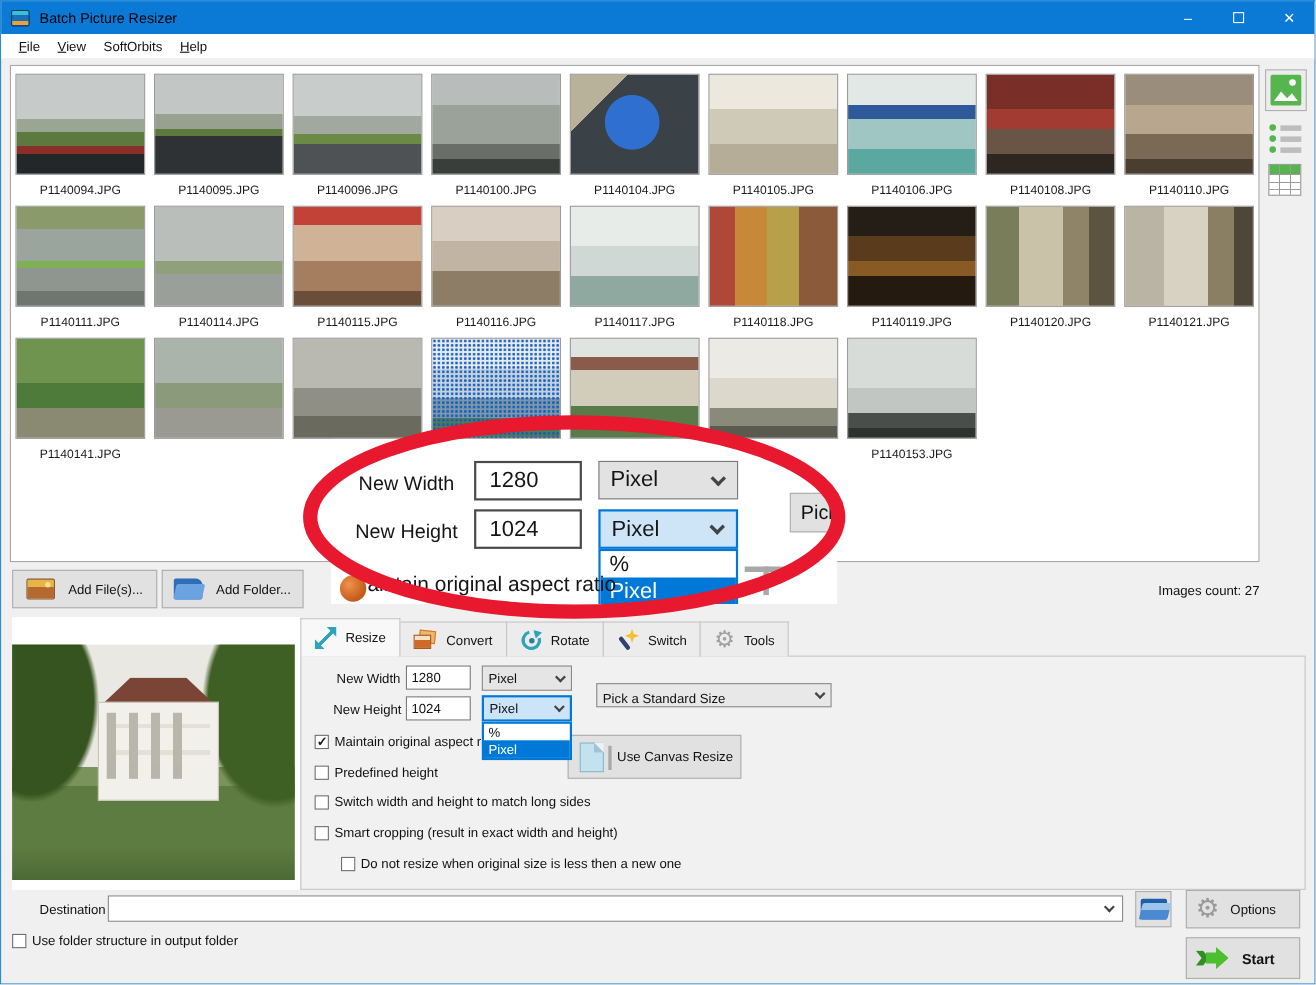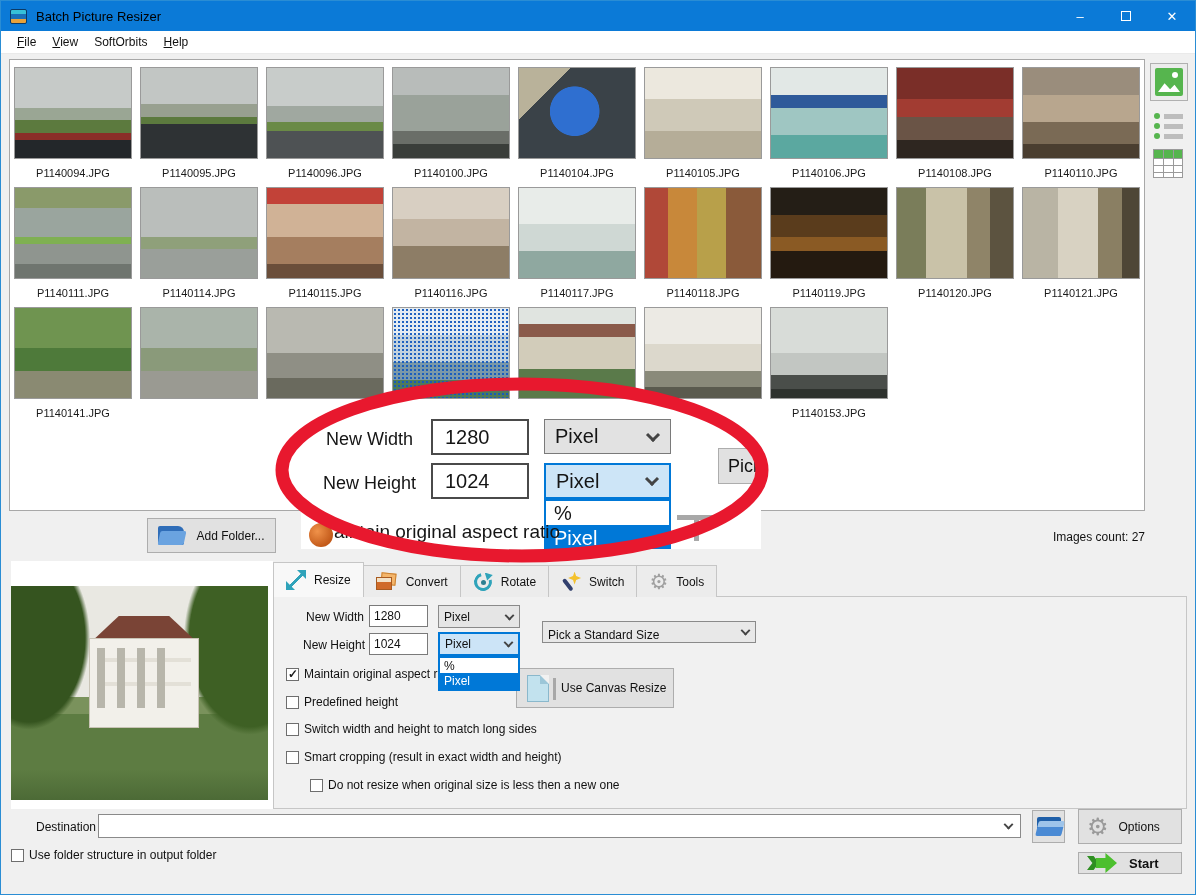--- a/index.html
+++ b/index.html
@@ -325,6 +325,10 @@
     <div class="vt-table"></div>
   </div>
 
+  <div class="btn add-files-btn">
+    <span class="icon-photo"></span>
+    <span>Add File(s)...</span>
+  </div>
   <div class="btn add-folder-btn">
     <span class="icon-folder"></span>
     <span>Add Folder...</span>

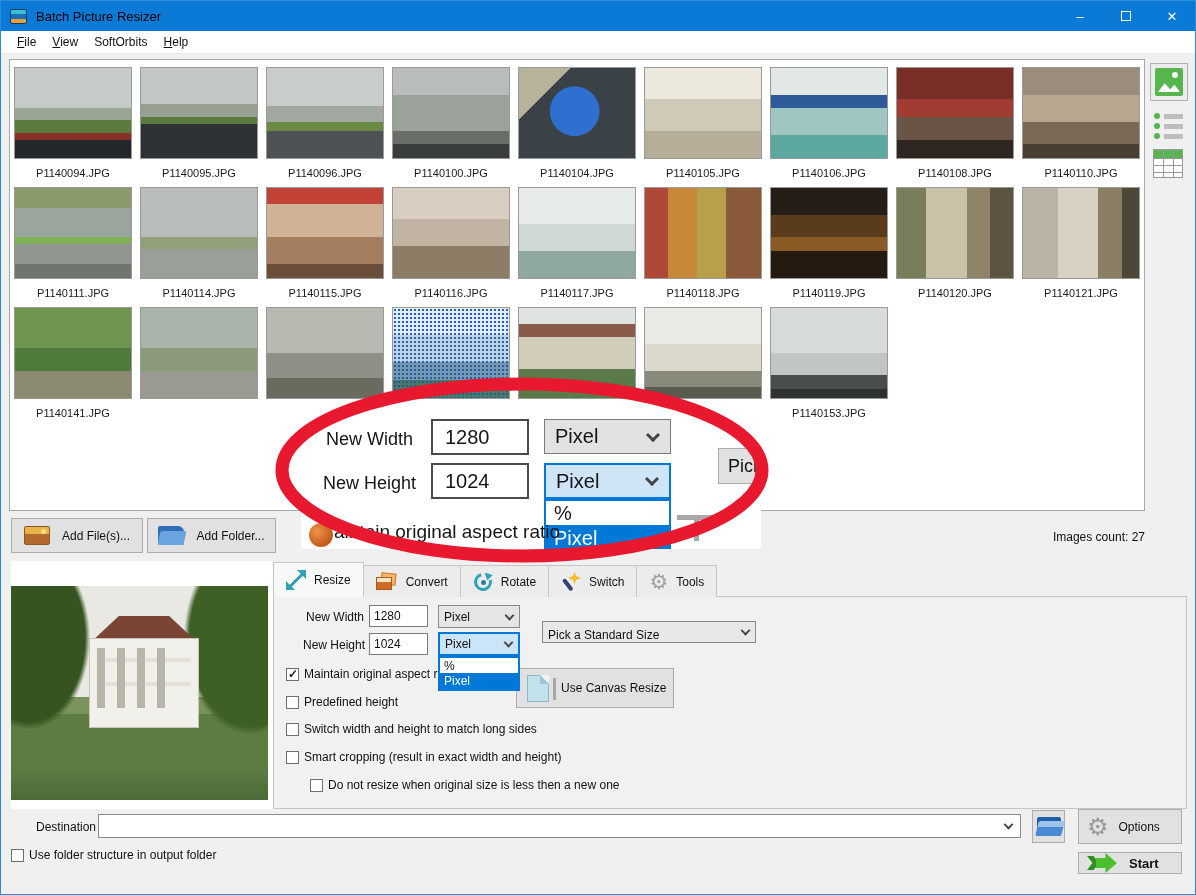--- a/index.html
+++ b/index.html
@@ -105,7 +105,7 @@
   .icon-folder2::before { content:""; position:absolute; inset:0; background:#1f5fa8; border-radius:2px; }
   .icon-folder2::after { content:""; position:absolute; left:0; right:-2px; top:4px; bottom:0; background:linear-gradient(180deg,#9ec4ea 0 40%,#4a8ad4 40%); transform:skewX(-14deg); border-radius:2px; }
   .options-btn { position:absolute; left:1077px; top:808px; width:104px; height:35px; justify-content:flex-start; padding-left:8px; }
-  .start-btn { position:absolute; left:1077px; top:851px; width:104px; height:22px; font-weight:bold; font-size:13px; justify-content:flex-start; padding-left:8px; }
+  .start-btn { position:absolute; left:1077px; top:851px; width:104px; height:38px; font-weight:bold; font-size:13px; justify-content:flex-start; padding-left:8px; }
   .gear-glyph { font-size:24px; color:#9a9a9a; line-height:1; margin-right:10px; }
   .start-icon { width:30px; height:20px; margin-right:12px; position:relative; }
   .start-icon::before { content:""; position:absolute; left:0; top:3px; width:12px; height:14px; background:#2f8f22; clip-path:polygon(0 0,55% 0,100% 50%,55% 100%,0 100%,45% 50%); }

